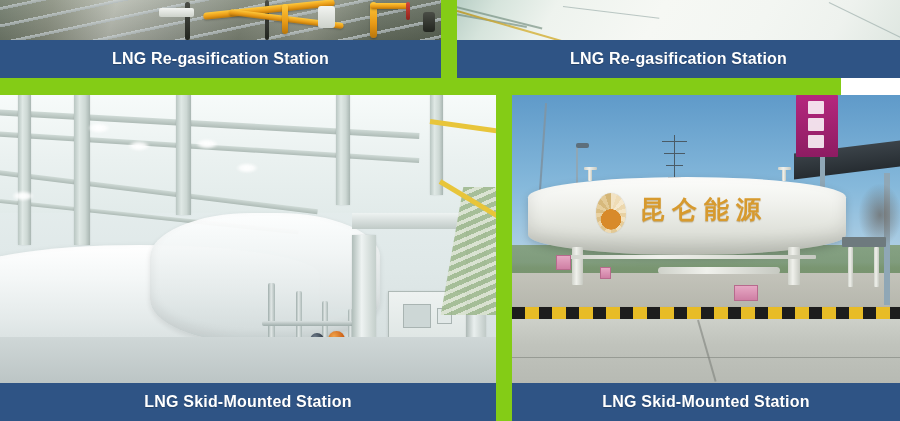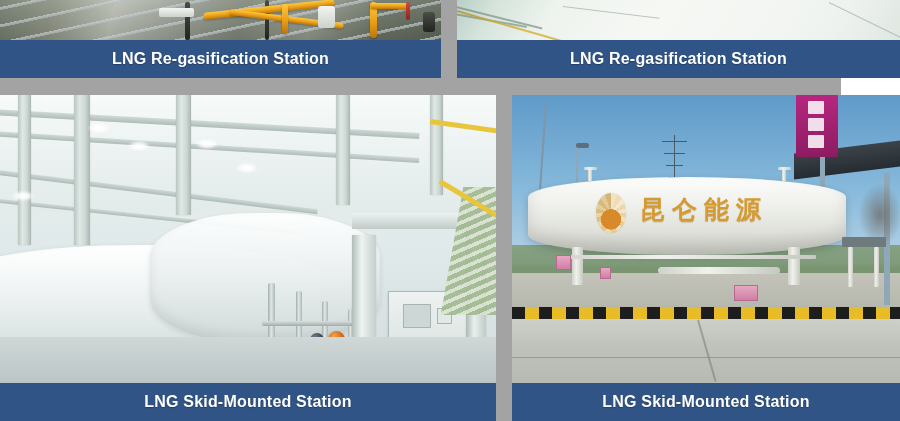--- a/index.html
+++ b/index.html
@@ -19,7 +19,7 @@
     position: relative;
     width: 841px;
     height: 421px;
-    background: #a3a3a3;
+    background: #84cc16;
   }
 
   .card {

